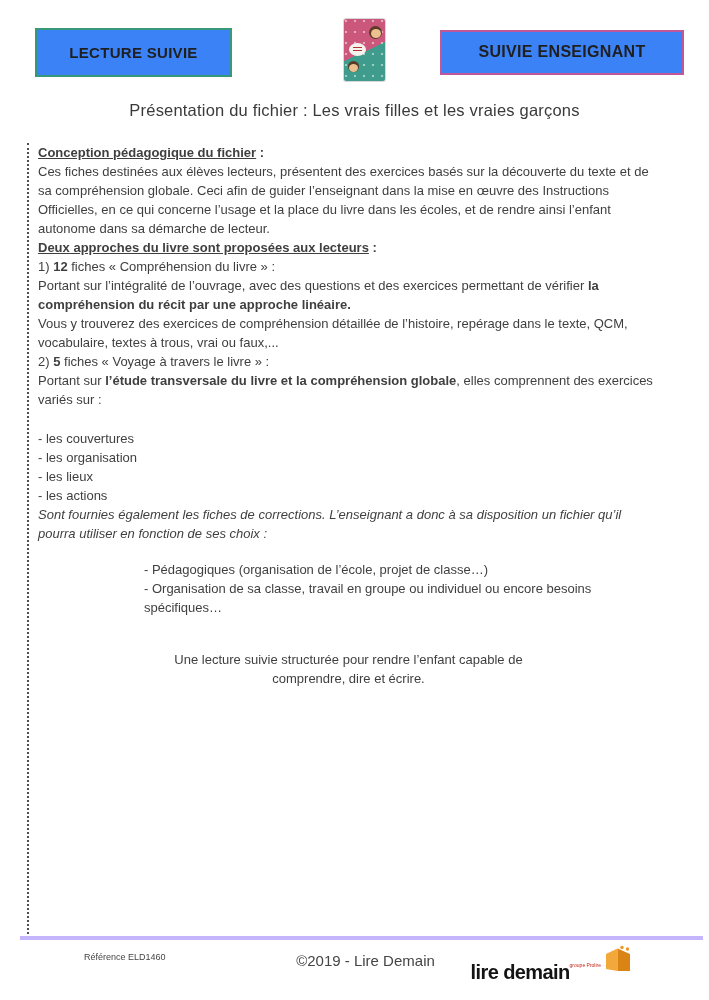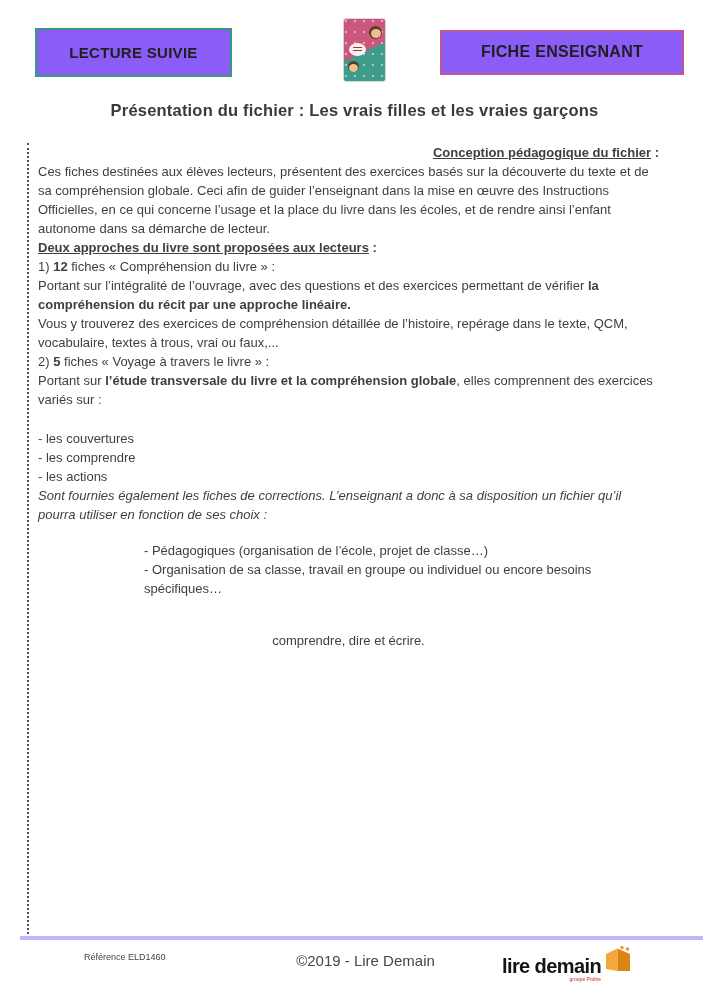--- a/index.html
+++ b/index.html
@@ -10,7 +10,7 @@
   
   .header{position:absolute;top:27px;left:35px;right:25px;height:50px;
     display:flex;justify-content:space-between;align-items:center;}
-  .badge{background:#8b5cf6;display:flex;align-items:center;justify-content:center;
+  .badge{background:#3b82f6;display:flex;align-items:center;justify-content:center;
     font-weight:bold;color:#1f1f1f;letter-spacing:.3px;}
   .badge-left{width:193px;height:45px;border:2px solid #35997a;font-size:15px;}
   .badge-right{width:240px;height:41px;border:2px solid #c0579b;font-size:16px;}

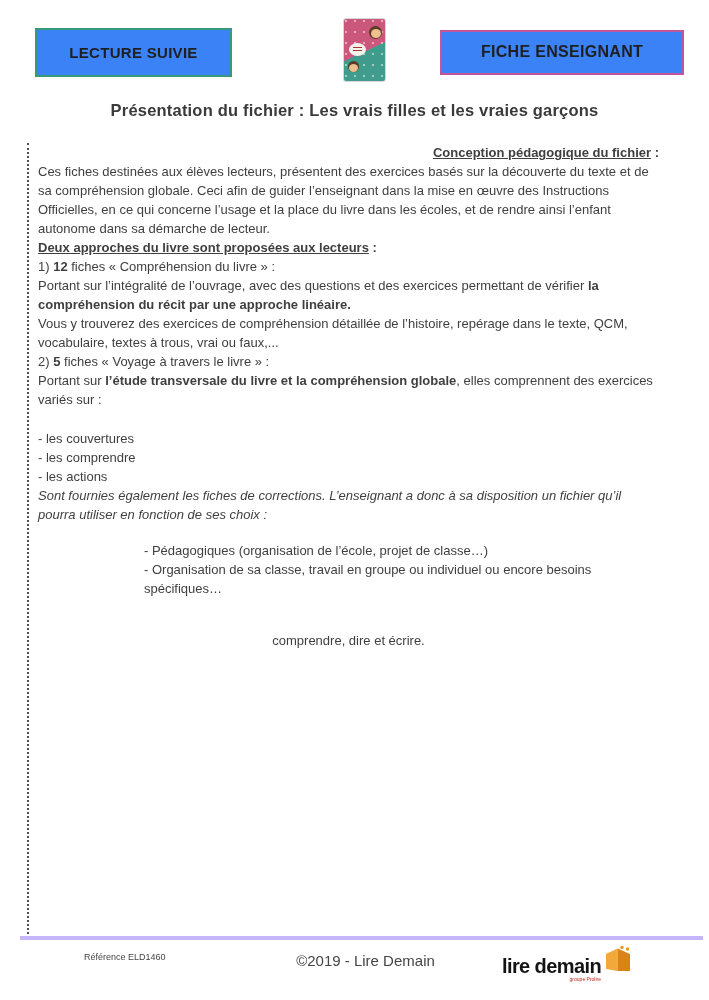--- a/index.html
+++ b/index.html
@@ -73,7 +73,7 @@
     <span>LECTURE SUIVIE</span>
   </div>
   <div class="badge badge-right">
-    <span>FICHE ENSEIGNANT</span>
+    <span>SUIVIE ENSEIGNANT</span>
   </div>
 </div>
 

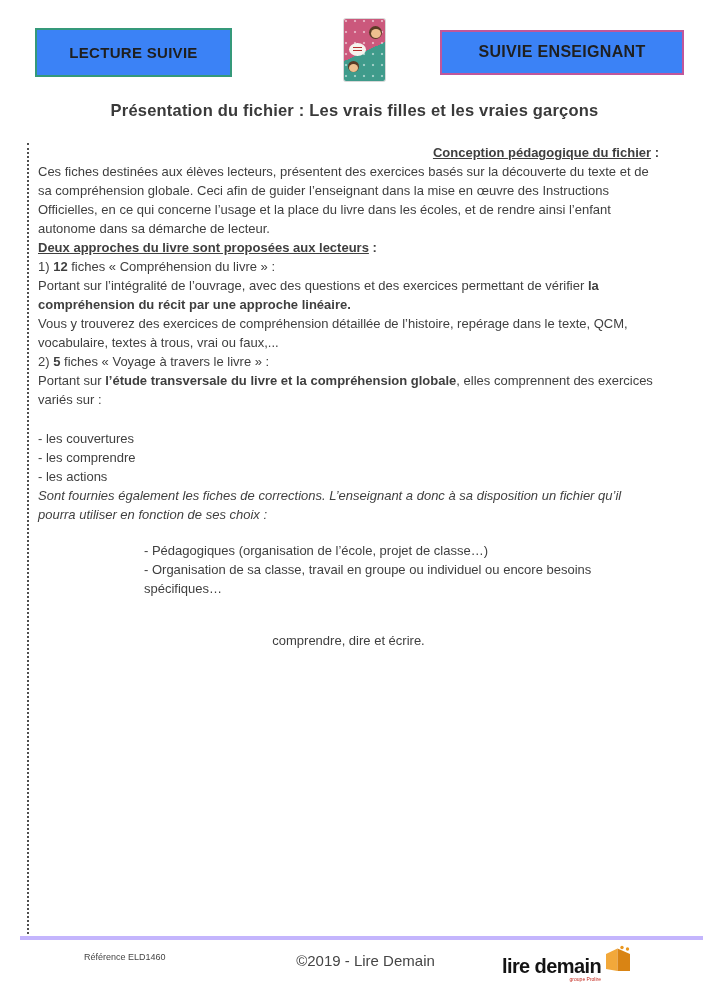--- a/index.html
+++ b/index.html
@@ -33,7 +33,7 @@
   .face-girl .skin{left:1px;top:2.5px;width:9px;height:8px;}
   
   .title{position:absolute;top:101px;left:0;right:0;text-align:center;
-    font-size:16.5px;color:#3a3a3a;letter-spacing:.2px;font-weight:bold;}
+    font-size:16.5px;color:#3a3a3a;letter-spacing:.2px;}
   
   .content{position:absolute;top:143px;left:27px;right:40px;bottom:62px;
     border-left:2px dotted #4f4f4f;padding-left:9px;padding-right:10px;

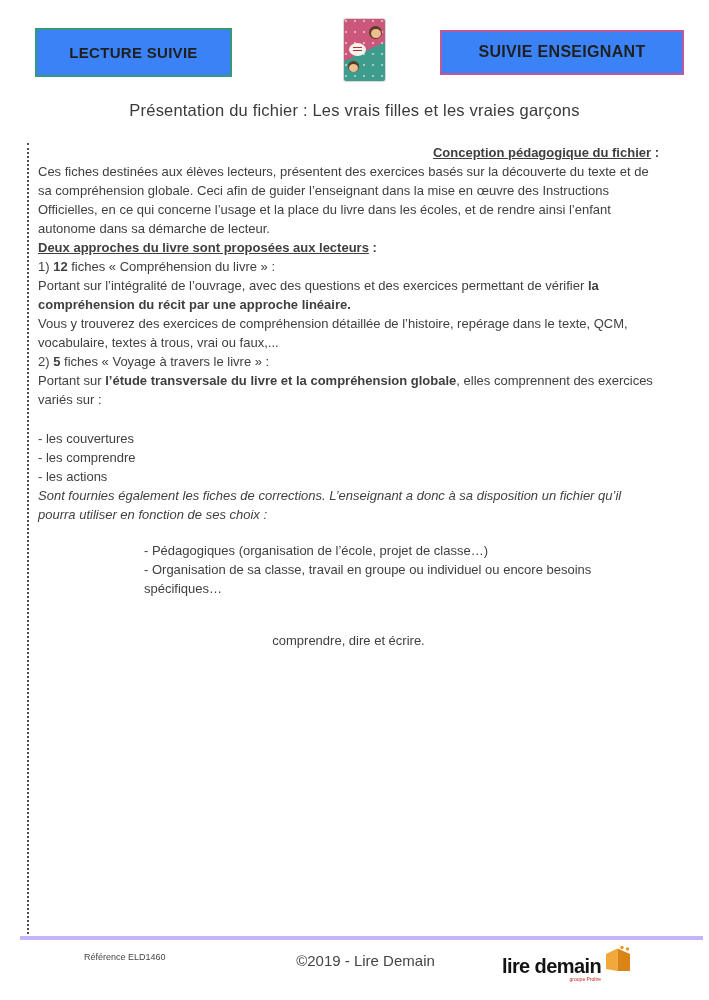--- a/index.html
+++ b/index.html
@@ -39,7 +39,7 @@
     border-left:2px dotted #4f4f4f;padding-left:9px;padding-right:10px;
     font-size:13px;line-height:19px;}
   .content p,.content div.block{margin:0;}
-  .h-main{font-weight:bold;margin-top:2px;text-align:right;}
+  .h-main{font-weight:bold;margin-top:2px;}
   .h-main .u{text-decoration:underline;}
   .p-intro{margin-top:18px;}
   .h-deux{font-weight:bold;margin-top:27px;}

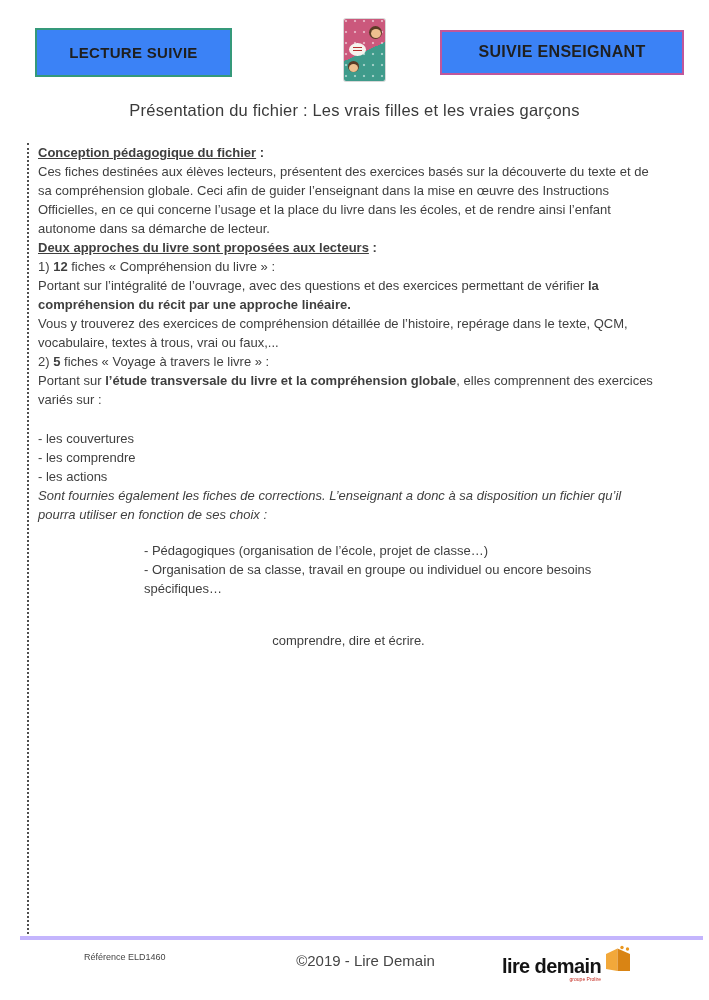--- a/index.html
+++ b/index.html
@@ -123,7 +123,7 @@
 
   <div class="list">
     <div>- les couvertures</div>
-    <div>- les comprendre</div>
+    <div>- les organisation</div>
     <div>- les actions</div>
   </div>
 

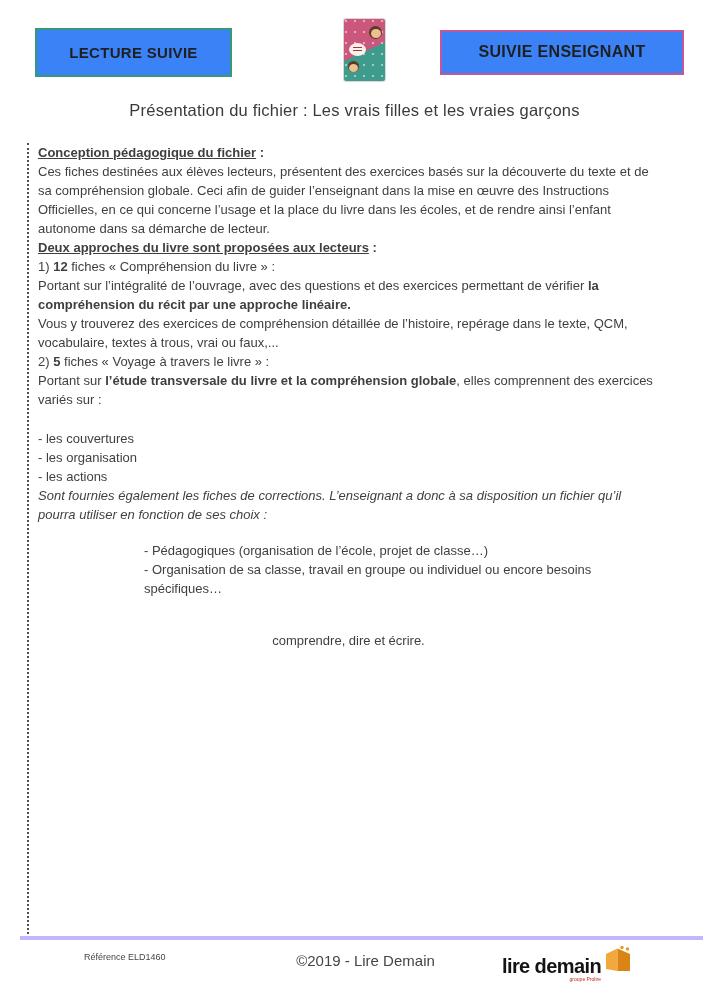--- a/index.html
+++ b/index.html
@@ -124,6 +124,7 @@
   <div class="list">
     <div>- les couvertures</div>
     <div>- les organisation</div>
+    <div>- les lieux</div>
     <div>- les actions</div>
   </div>
 

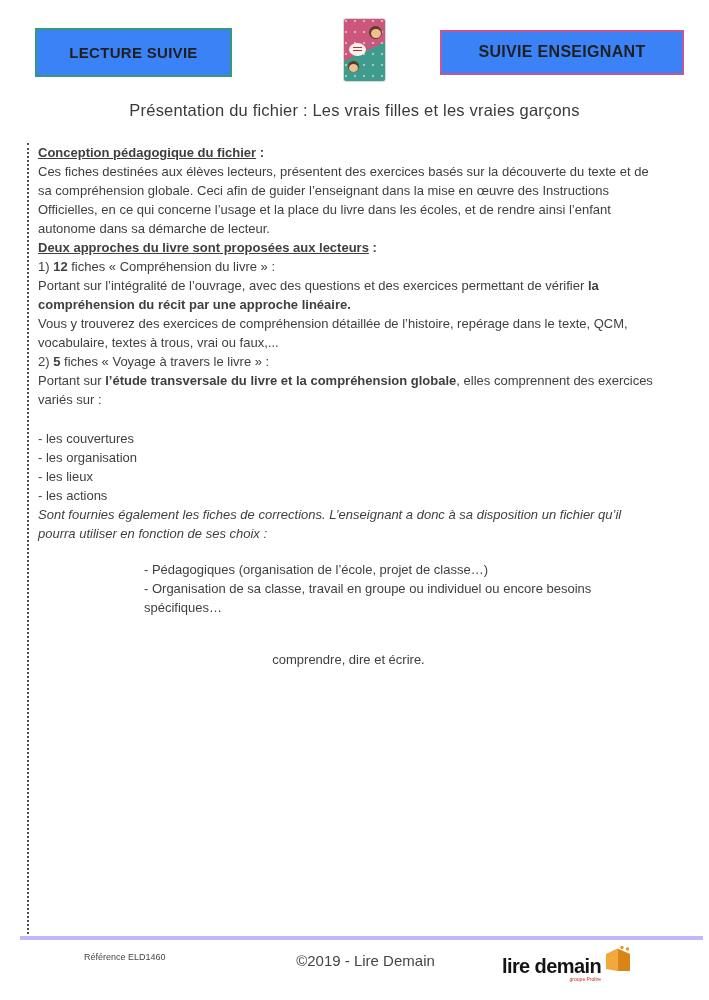--- a/index.html
+++ b/index.html
@@ -137,6 +137,7 @@
   </div>
 
   <div class="closing">
+    <div>Une lecture suivie structurée pour rendre l’enfant capable de</div>
     <div>comprendre, dire et écrire.</div>
   </div>
 

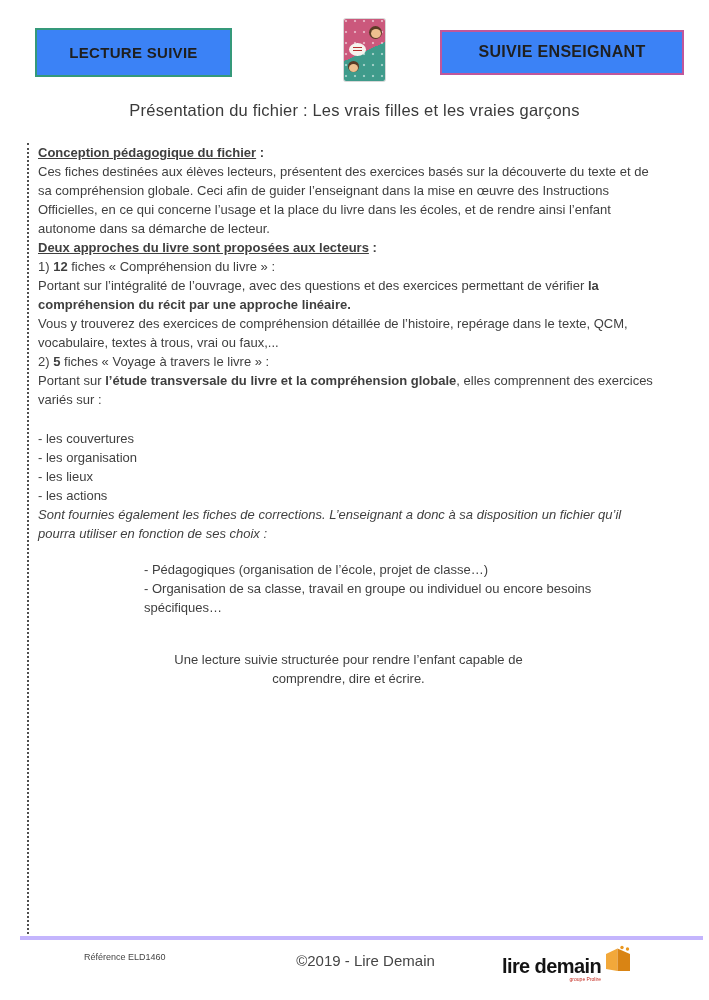--- a/index.html
+++ b/index.html
@@ -60,7 +60,7 @@
   .footer-copy{position:absolute;left:8px;right:0;top:12px;text-align:center;
     font-size:15px;color:#454545;}
   .footer-logo{position:absolute;right:70px;top:4px;display:flex;align-items:flex-start;}
-  .logo-textwrap{display:flex;flex-direction:column;align-items:flex-end;margin-top:12px;}
+  .logo-textwrap{display:flex;align-items:flex-start;margin-top:18px;}
   .logo-text{font-size:20px;font-weight:bold;color:#141414;letter-spacing:-.6px;line-height:20px;}
   .logo-tagline{font-size:5px;color:#c4271c;line-height:6px;margin-top:0;}
   .logo-book{margin-left:2px;}

